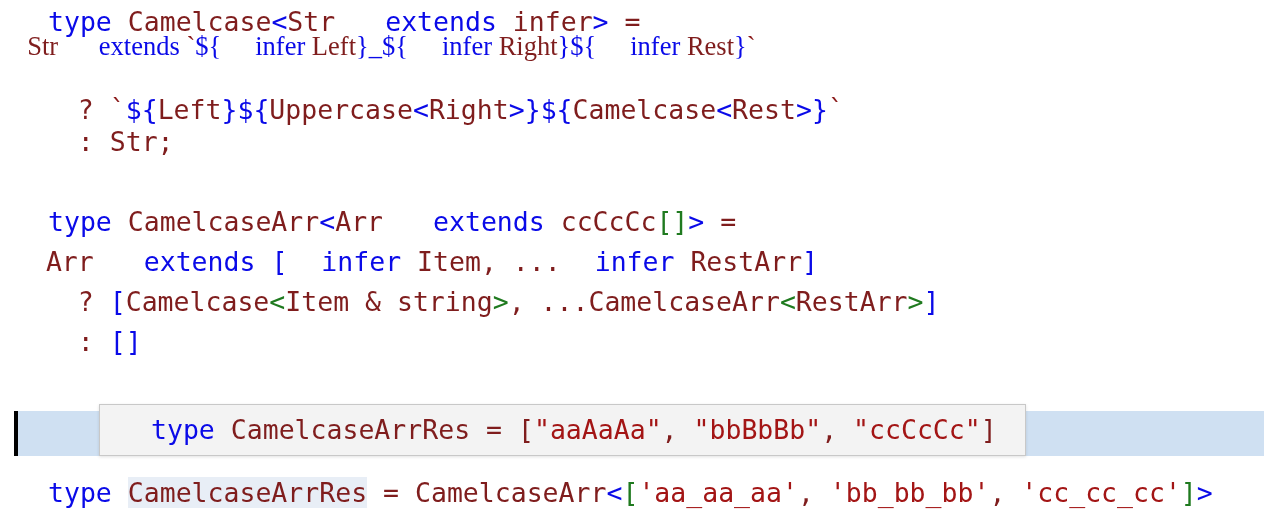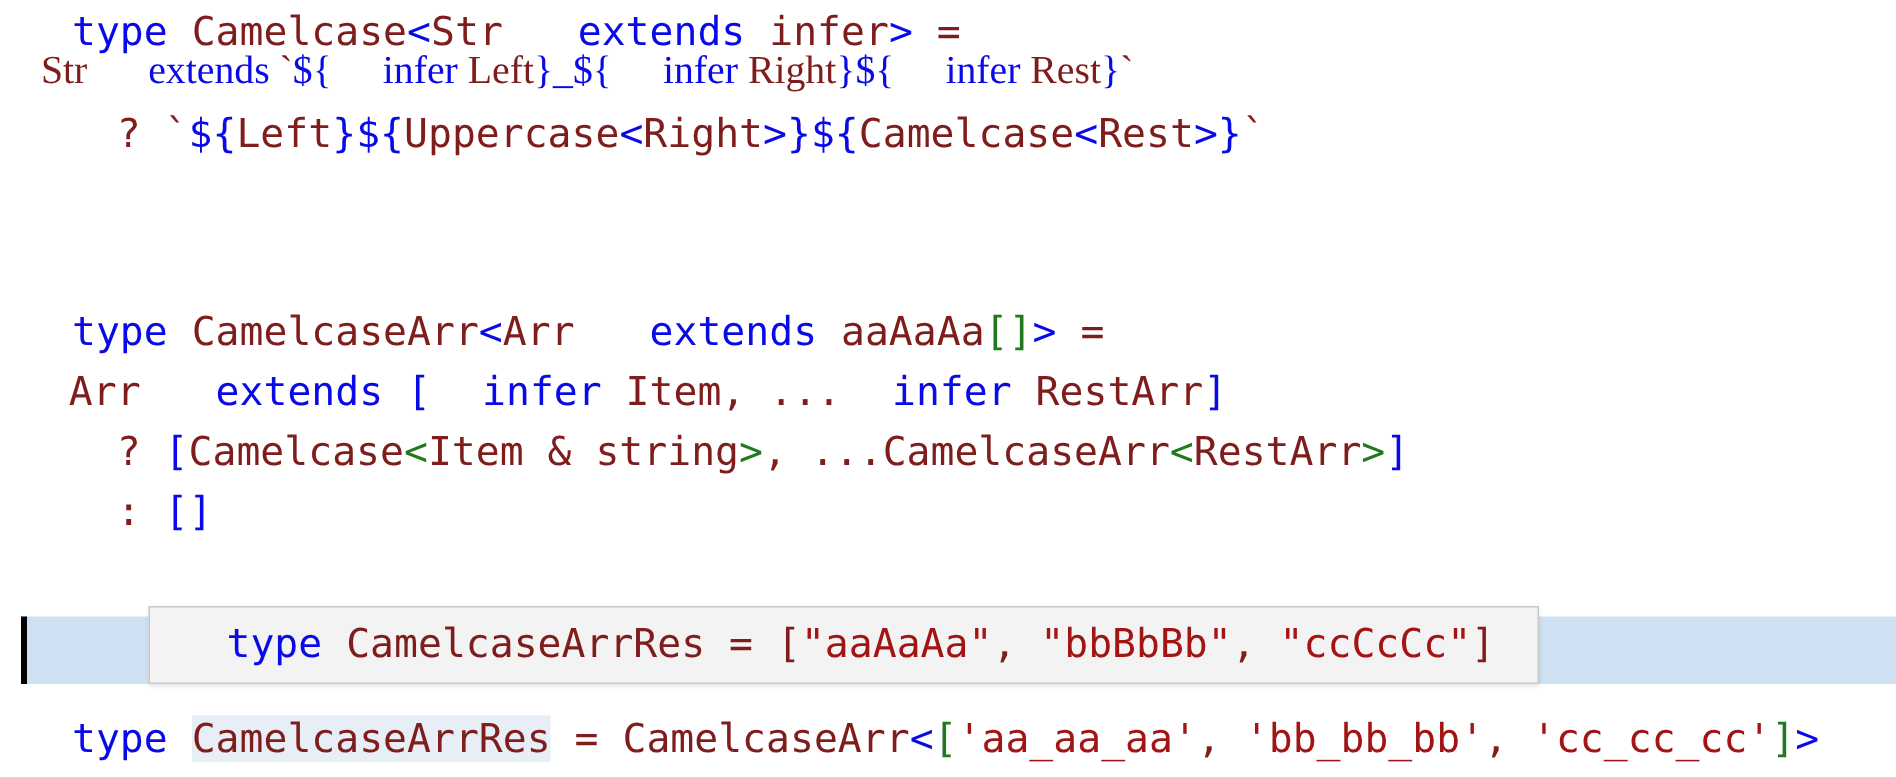--- a/index.html
+++ b/index.html
@@ -59,7 +59,7 @@
   }
   .line-0  { top: 2px; }
   .line-1  { top: 26px; font-family: Liberation Serif, serif; }
-  .line-2  { top: 70px; }
+  .line-2  { top: 90px; }
   .line-3  { top: 122px; }
   .line-4  { top: 162px; }
   .line-5  { top: 202px; }

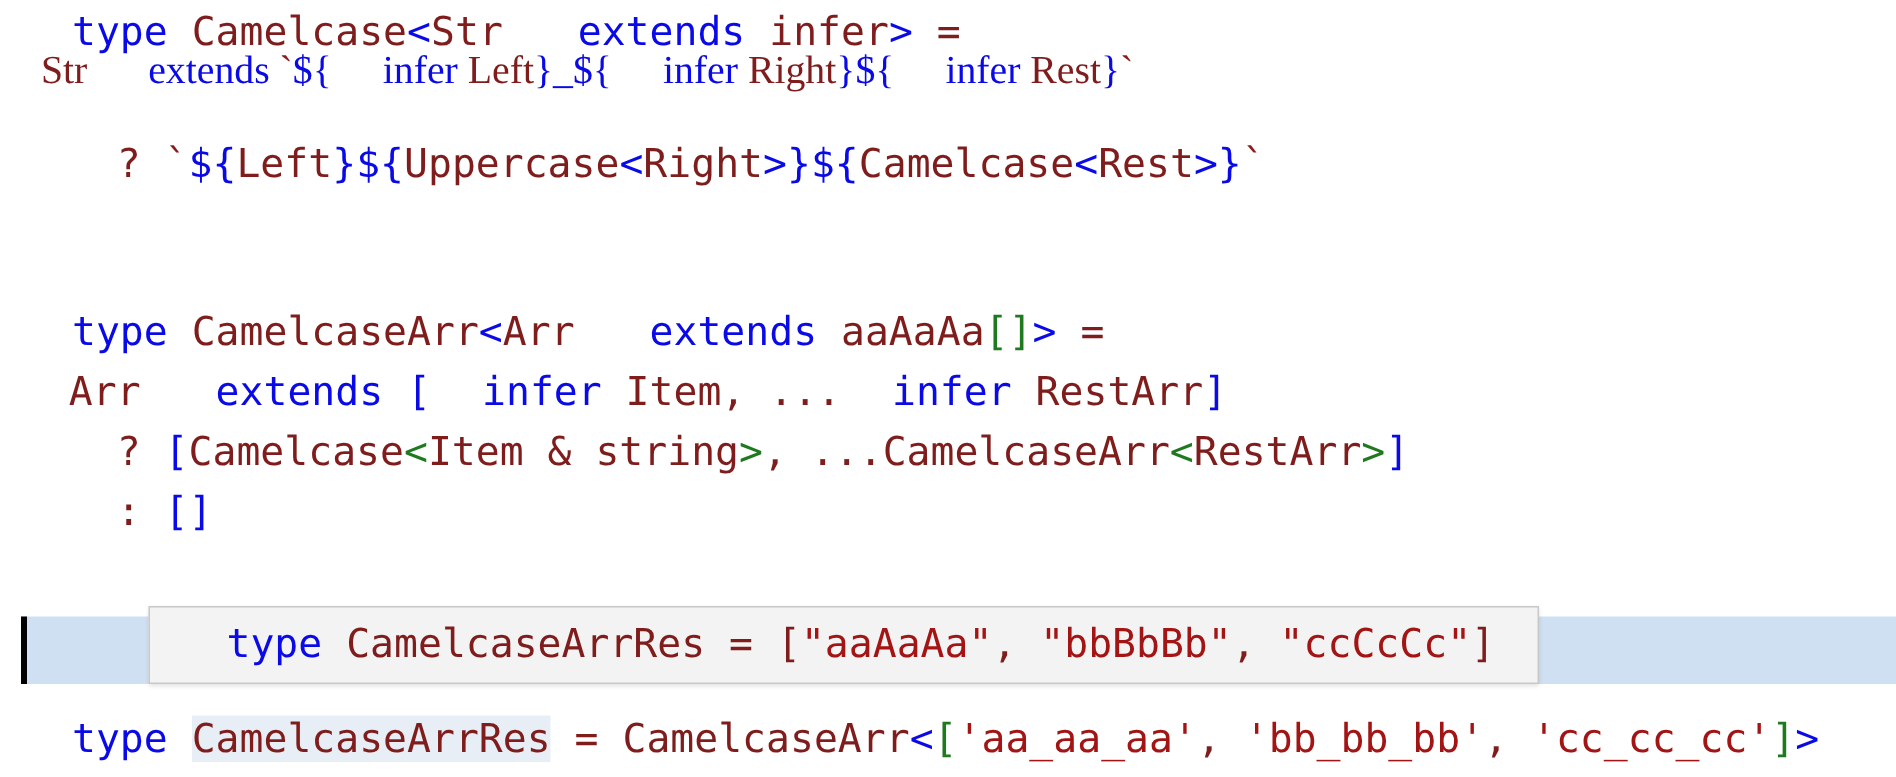--- a/index.html
+++ b/index.html
@@ -125,6 +125,7 @@
 
     <div class="line line-2"><span class="pl">    ? </span><span class="tick">`</span><span class="tmpl">${</span><span class="pl">Left</span><span class="tmpl">}</span><span class="tmpl">${</span><span class="pl">Uppercase</span><span class="br-b">&lt;</span><span class="pl">Right</span><span class="br-b">&gt;</span><span class="tmpl">}</span><span class="tmpl">${</span><span class="pl">Camelcase</span><span class="br-b">&lt;</span><span class="pl">Rest</span><span class="br-b">&gt;</span><span class="tmpl">}</span><span class="tick">`</span></div>
 
+    <div class="line line-3"><span class="pl">    : Str;</span></div>
 
     <div class="line line-4"><span class="pl"></span></div>
 

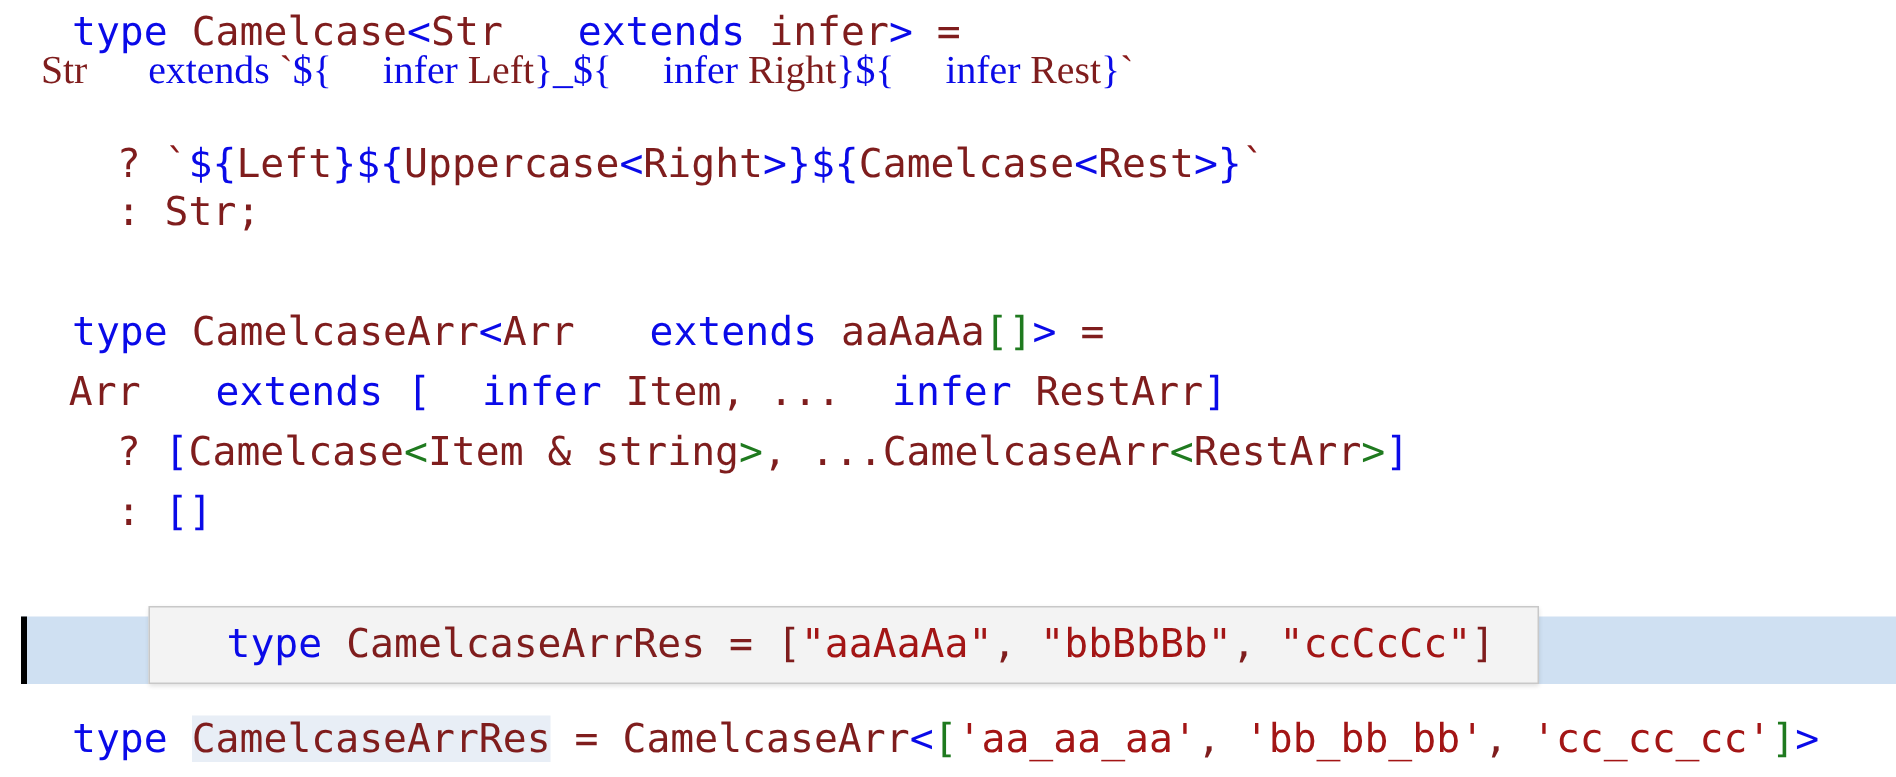--- a/index.html
+++ b/index.html
@@ -129,7 +129,7 @@
 
     <div class="line line-4"><span class="pl"></span></div>
 
-    <div class="line line-5"><span class="kw">type </span><span class="pl">CamelcaseArr</span><span class="br-b">&lt;</span><span class="pl">Arr </span><span class="kw">extends </span><span class="pl">aaAaAa</span><span class="br-g">[]</span><span class="br-b">&gt;</span><span class="pl"> =</span></div>
+    <div class="line line-5"><span class="kw">type </span><span class="pl">CamelcaseArr</span><span class="br-b">&lt;</span><span class="pl">Arr </span><span class="kw">extends </span><span class="pl">ccCcCc</span><span class="br-g">[]</span><span class="br-b">&gt;</span><span class="pl"> =</span></div>
 
     <div class="line line-6"><span class="pl">  Arr </span><span class="kw">extends </span><span class="br-b">[</span><span class="kw">infer </span><span class="pl">Item, ...</span><span class="kw">infer </span><span class="pl">RestArr</span><span class="br-b">]</span></div>
 

